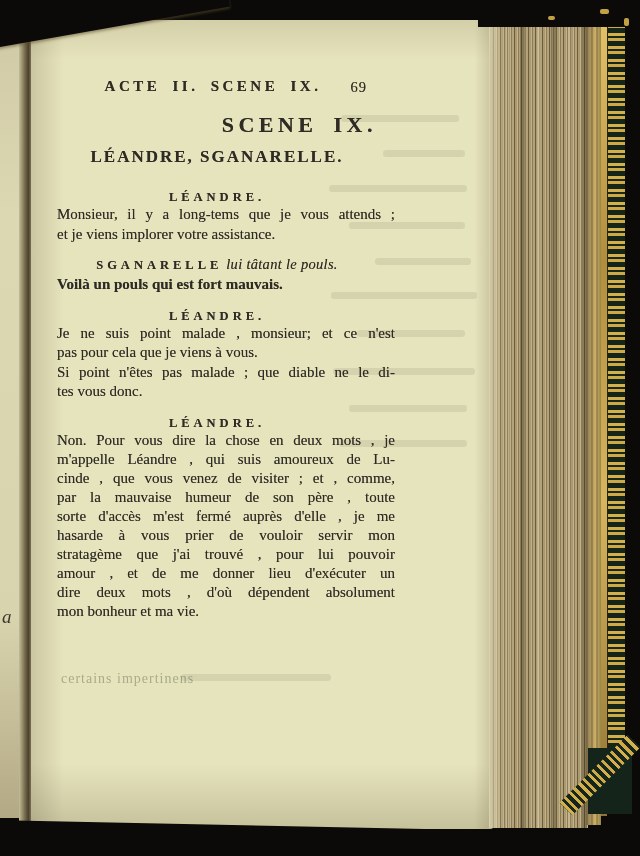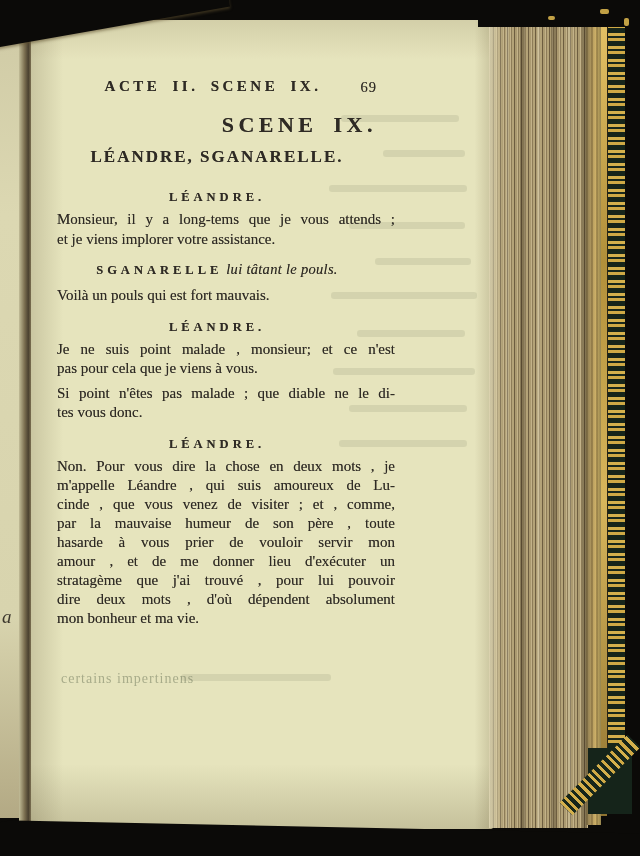--- a/index.html
+++ b/index.html
@@ -77,7 +77,7 @@
   .text-area *{text-shadow:0 0 .4px rgba(46,42,36,.55);}
   .running-header{position:relative;height:20px;font-size:15px;font-weight:600;}
   .header-title{display:block;width:312px;text-align:center;letter-spacing:3.5px;word-spacing:5px;}
-  .page-number{position:absolute;right:18px;top:1px;font-size:14.5px;font-weight:normal;letter-spacing:1px;}
+  .page-number{position:absolute;right:28px;top:1px;font-size:14.5px;font-weight:normal;letter-spacing:1px;}
   .scene-title{margin:14px 18px 0 0;font-size:22px;line-height:26px;font-weight:600;
     text-align:right;letter-spacing:4.5px;word-spacing:6px;}
   .characters{margin:9px 18px 0 0;font-size:17px;line-height:20px;font-weight:600;

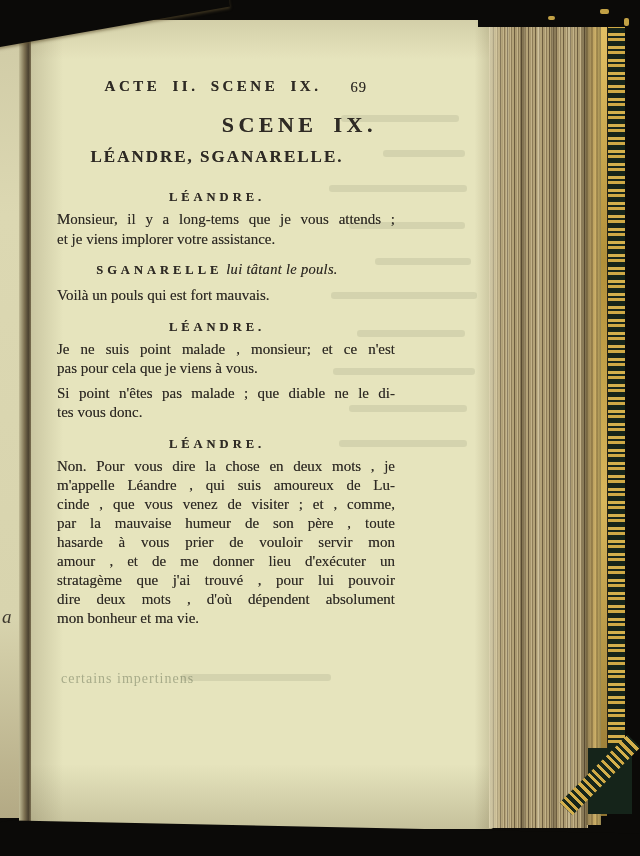--- a/index.html
+++ b/index.html
@@ -87,7 +87,7 @@
   .speaker.first{margin-top:22px;}
   .speaker.with-dir{margin-top:11px;line-height:19px;text-align:center;}
   .dir{font-size:14.5px;font-style:italic;font-weight:normal;letter-spacing:.3px;}
-  .para{margin-top:5px;}
+  .para{}
   .para.tight{margin-top:6px;}
   .line{font-size:15px;line-height:19.5px;text-align:justify;text-align-last:justify;}
   .para.long .line{line-height:19px;}

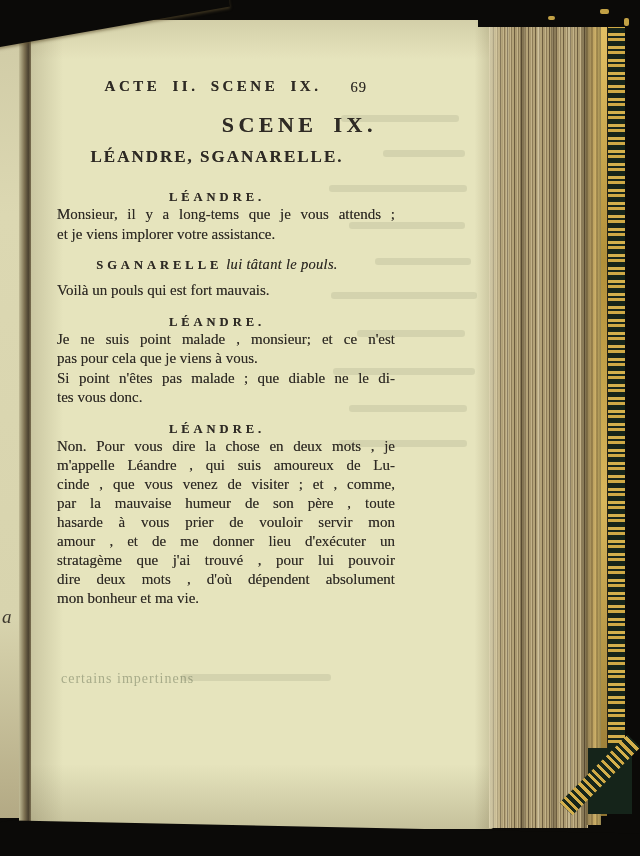--- a/index.html
+++ b/index.html
@@ -88,7 +88,7 @@
   .speaker.with-dir{margin-top:11px;line-height:19px;text-align:center;}
   .dir{font-size:14.5px;font-style:italic;font-weight:normal;letter-spacing:.3px;}
   .para{}
-  .para.tight{margin-top:6px;}
+  .para.tight{font-weight:bold;}
   .line{font-size:15px;line-height:19.5px;text-align:justify;text-align-last:justify;}
   .para.long .line{line-height:19px;}
   .line.end{text-align-last:left;}

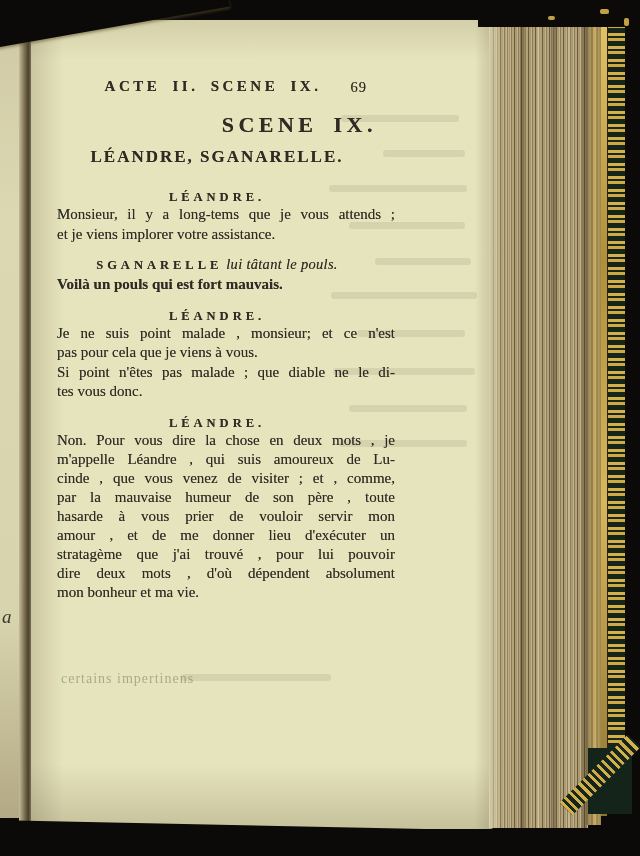--- a/index.html
+++ b/index.html
@@ -160,6 +160,7 @@
       <div class="line">m'appelle Léandre , qui suis amoureux de Lu-</div>
       <div class="line">cinde , que vous venez de visiter ; et , comme,</div>
       <div class="line">par la mauvaise humeur de son père , toute</div>
+      <div class="line">sorte d'accès m'est fermé auprès d'elle , je me</div>
       <div class="line">hasarde à vous prier de vouloir servir mon</div>
       <div class="line">amour , et de me donner lieu d'exécuter un</div>
       <div class="line">stratagème que j'ai trouvé , pour lui pouvoir</div>

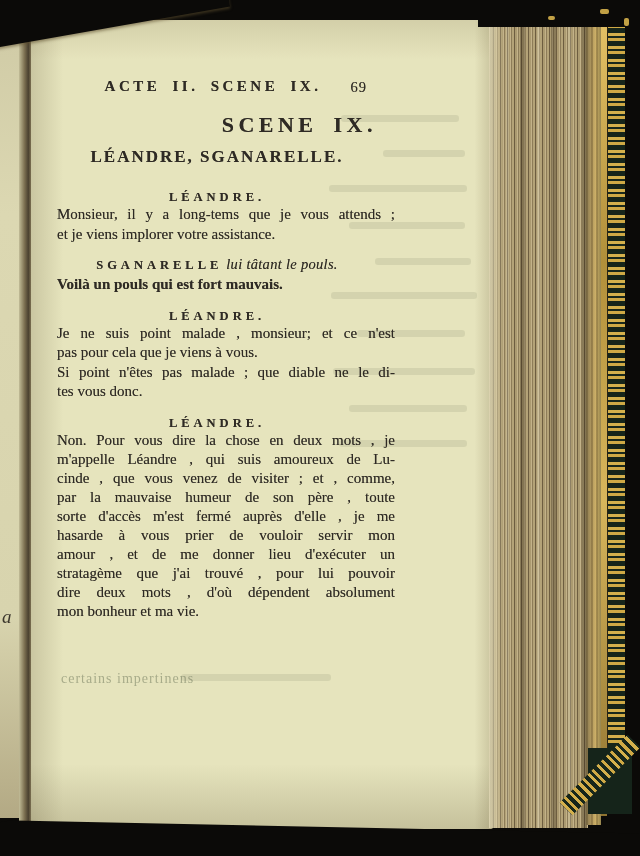--- a/index.html
+++ b/index.html
@@ -162,8 +162,8 @@
       <div class="line">par la mauvaise humeur de son père , toute</div>
       <div class="line">sorte d'accès m'est fermé auprès d'elle , je me</div>
       <div class="line">hasarde à vous prier de vouloir servir mon</div>
+      <div class="line">stratagème que j'ai trouvé , pour lui pouvoir</div>
       <div class="line">amour , et de me donner lieu d'exécuter un</div>
-      <div class="line">stratagème que j'ai trouvé , pour lui pouvoir</div>
       <div class="line">dire deux mots , d'où dépendent absolument</div>
       <div class="line end">mon bonheur et ma vie.</div>
     </div>

